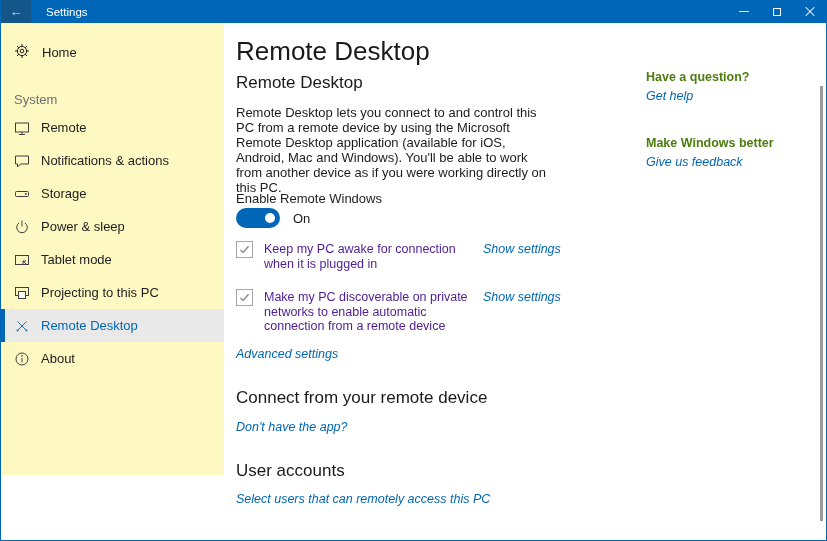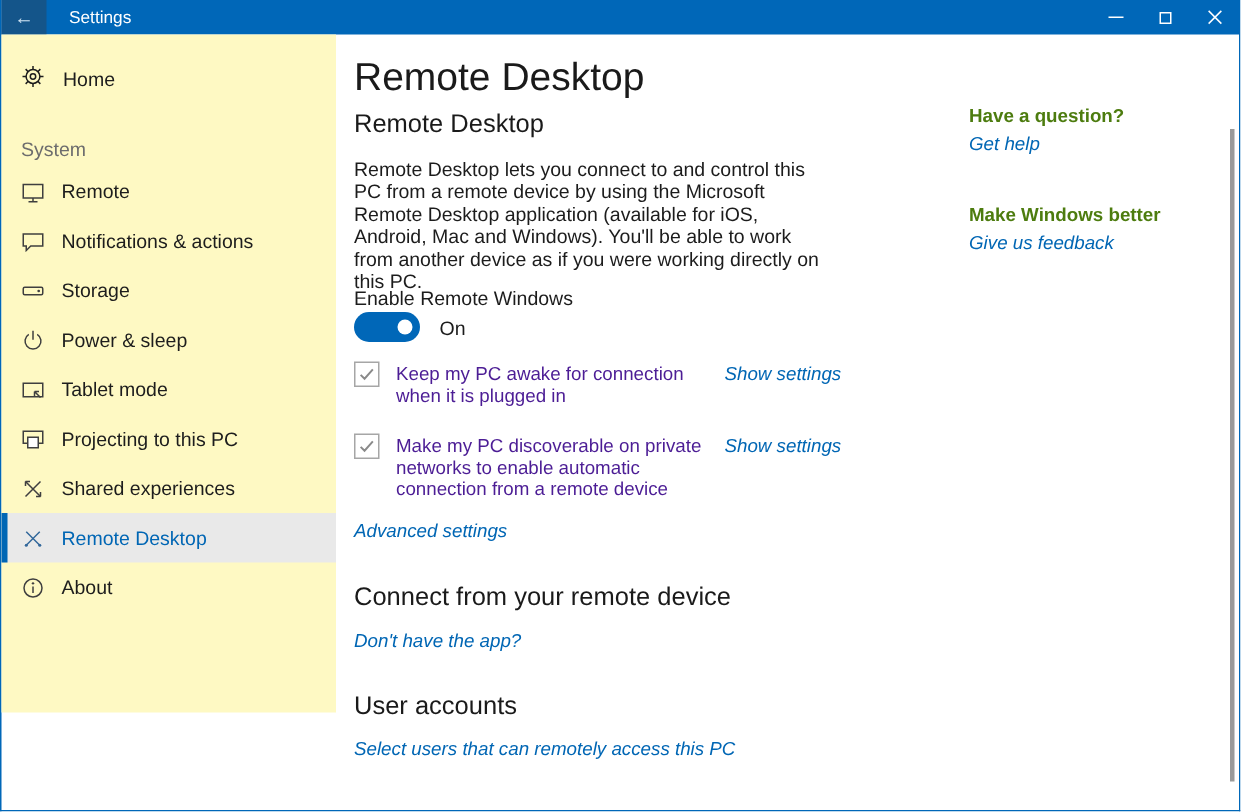--- a/index.html
+++ b/index.html
@@ -180,15 +180,6 @@
       <span class="nav-label">Projecting to this PC</span>
     </div>
 
-    <div class="nav-item">
-      <span class="nav-icon">
-        <svg class="ic" width="16" height="16" viewBox="0 0 16 16">
-          <path d="M3,3 L13,13 M13,3 L3,13"></path>
-          <path d="M3,3 l3,0 M3,3 l0,3 M13,13 l-3,0 M13,13 l0,-3"></path>
-        </svg>
-        </span>
-      <span class="nav-label">Shared experiences</span>
-    </div>
 
     <div class="nav-item selected">
       <span class="nav-icon">

